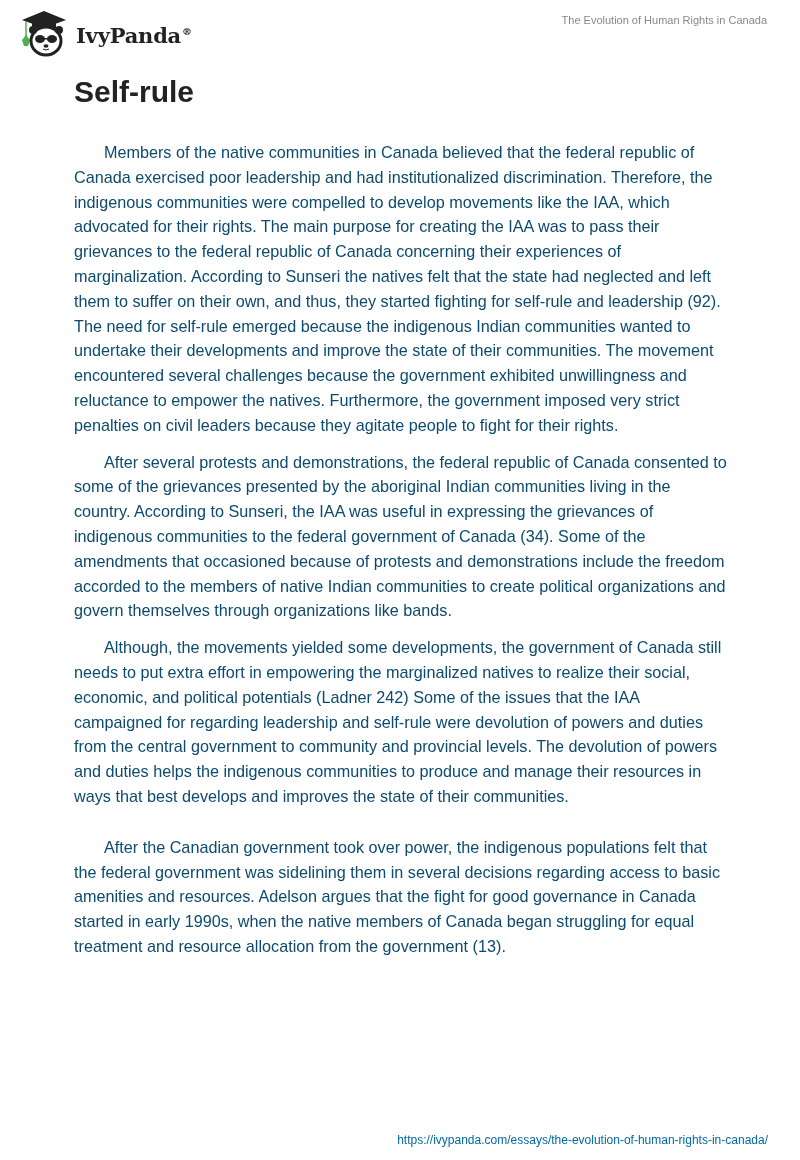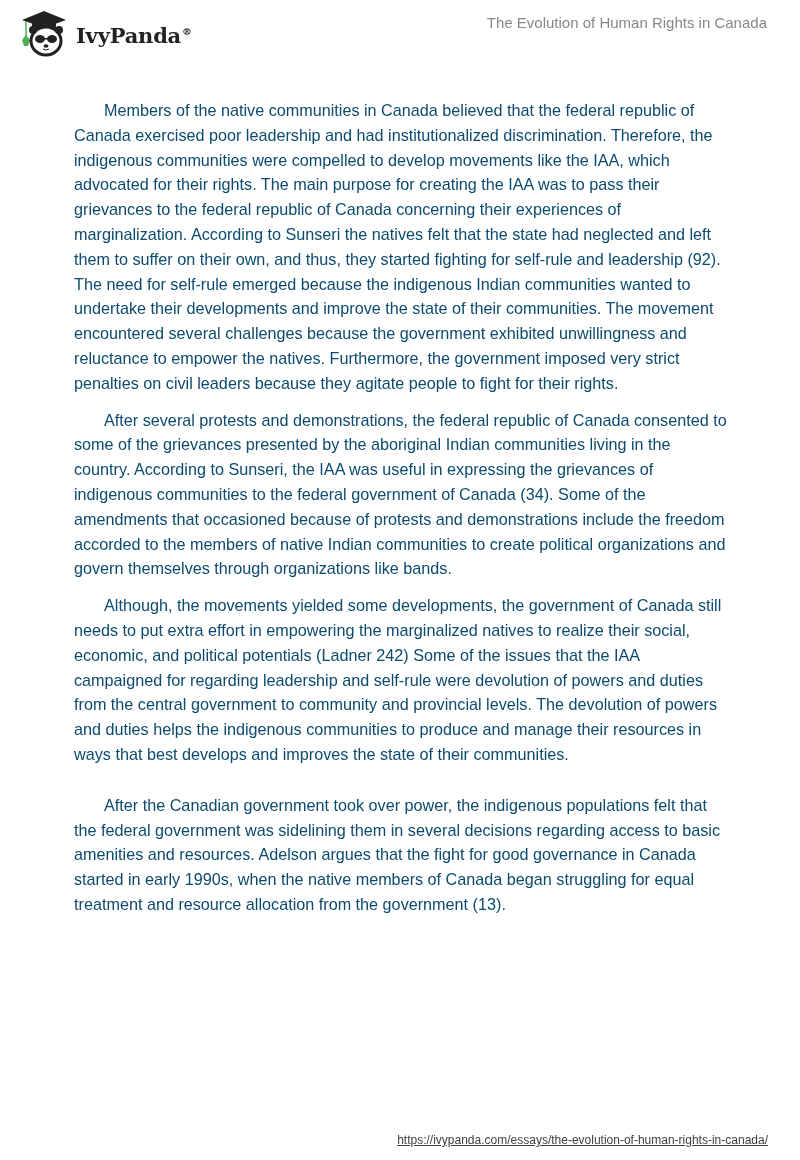--- a/index.html
+++ b/index.html
@@ -52,7 +52,7 @@
       position: absolute;
       right: 33px;
       top: 14px;
-      font-size: 15px;
+      font-size: 11px;
       color: #888888;
     }
     .content {

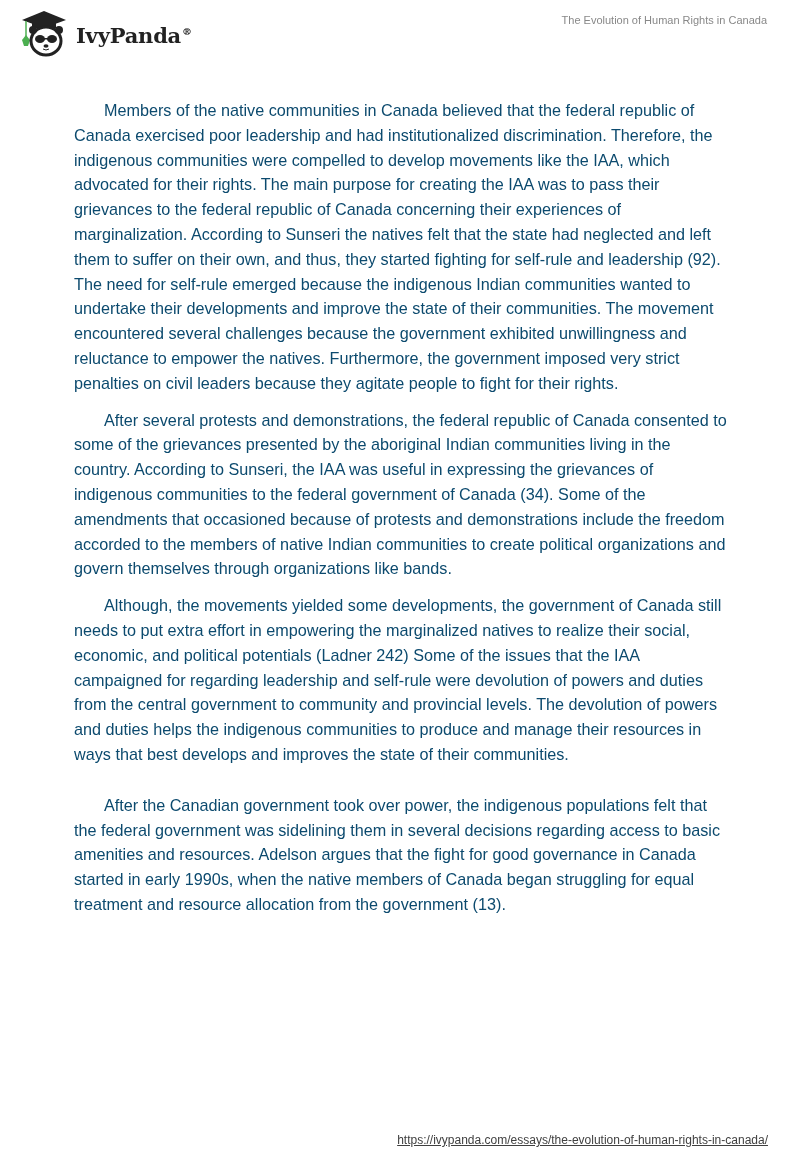--- a/index.html
+++ b/index.html
@@ -117,6 +117,7 @@
 
 <div class="content">
   <section>
+    <h2 style="margin-top:2px;">Self-rule</h2>
     <p style="margin-top:28px;">Members of the native communities in Canada believed that the federal republic of Canada exercised poor leadership and had institutionalized discrimination. Therefore, the indigenous communities were compelled to develop movements like the IAA, which advocated for their rights. The main purpose for creating the IAA was to pass their grievances to the federal republic of Canada concerning their experiences of marginalization. According to Sunseri the natives felt that the state had neglected and left them to suffer on their own, and thus, they started fighting for self-rule and leadership (92). The need for self-rule emerged because the indigenous Indian communities wanted to undertake their developments and improve the state of their communities. The movement encountered several challenges because the government exhibited unwillingness and reluctance to empower the natives. Furthermore, the government imposed very strict penalties on civil leaders because they agitate people to fight for their rights.</p>
     <p style="margin-top:12px;">After several protests and demonstrations, the federal republic of Canada consented to some of the grievances presented by the aboriginal Indian communities living in the country. According to Sunseri, the IAA was useful in expressing the grievances of indigenous communities to the federal government of Canada (34). Some of the amendments that occasioned because of protests and demonstrations include the freedom accorded to the members of native Indian communities to create political organizations and govern themselves through organizations like bands.</p>
     <p style="margin-top:12px;">Although, the movements yielded some developments, the government of Canada still needs to put extra effort in empowering the marginalized natives to realize their social, economic, and political potentials (Ladner 242) Some of the issues that the IAA campaigned for regarding leadership and self-rule were devolution of powers and duties from the central government to community and provincial levels. The devolution of powers and duties helps the indigenous communities to produce and manage their resources in ways that best develops and improves the state of their communities.</p>

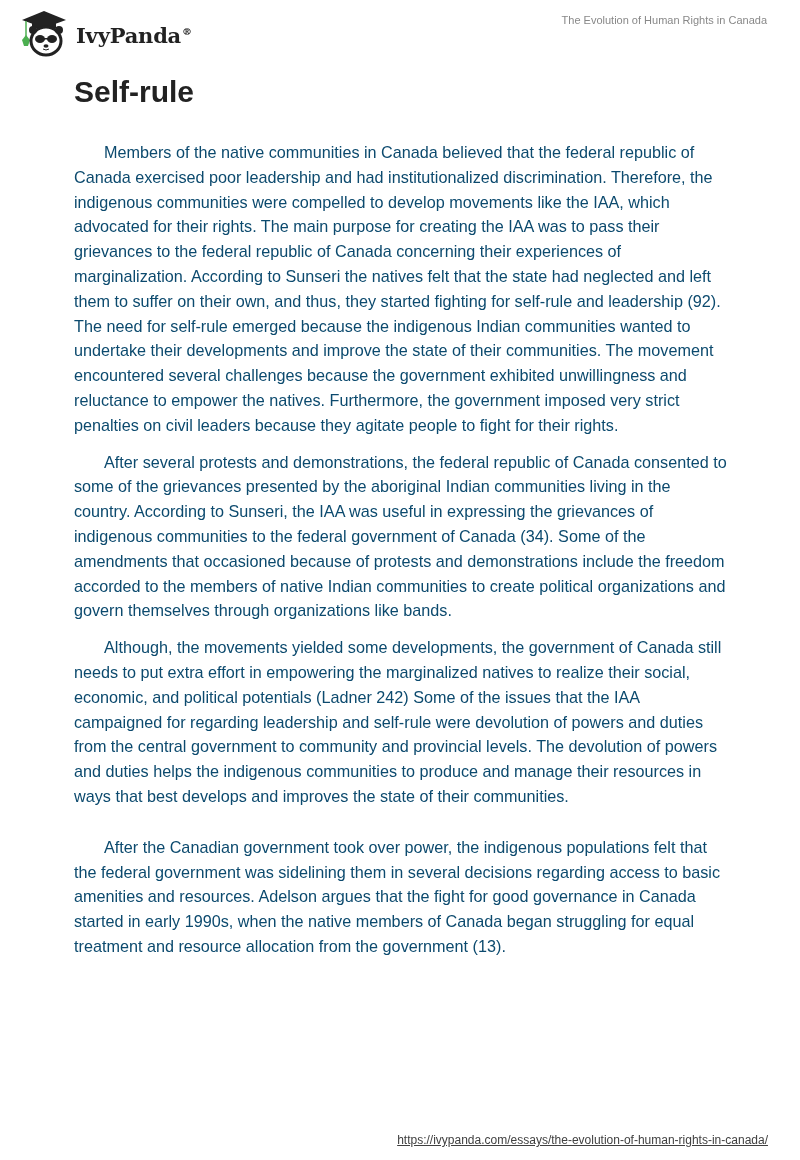--- a/index.html
+++ b/index.html
@@ -81,8 +81,7 @@
       right: 32px;
       top: 1133px;
       font-size: 12px;
-      color: #404040;
-      text-decoration: underline;
+      color: #0369a1;
     }
   </style>
 </head>

